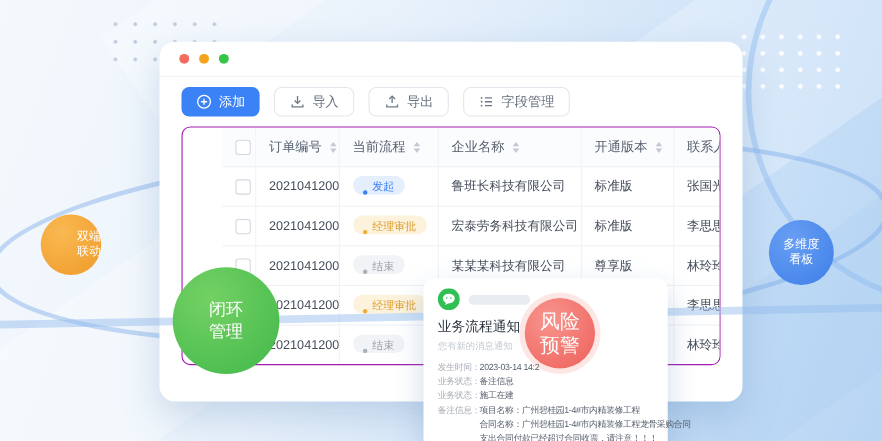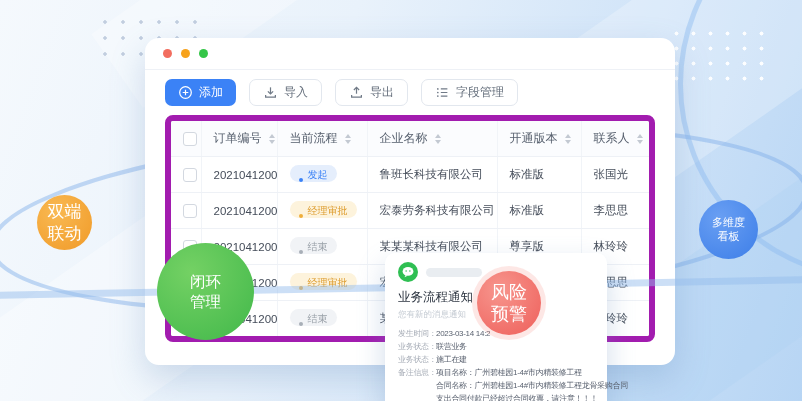--- a/index.html
+++ b/index.html
@@ -36,7 +36,7 @@
   .btn-ghost{background:#fff;color:#646e7b;border:1px solid #e2e7ee;}
   .btn svg{width:15px;height:15px;}
   
-  .table-wrap{margin:9px 20px 0 20px;border:6px solid #a21caf;border-radius:8px;overflow:hidden;}
+  .table-wrap{margin:9px 20px 0 20px;border:1px solid #a21caf;border-radius:8px;overflow:hidden;padding-left:36px;}
   table{border-collapse:collapse;table-layout:fixed;width:490px;}
   col.c-check{width:30px;}col.c-order{width:76px;}col.c-stage{width:90px;}
   col.c-company{width:130px;}col.c-version{width:84px;}col.c-contact{width:80px;}

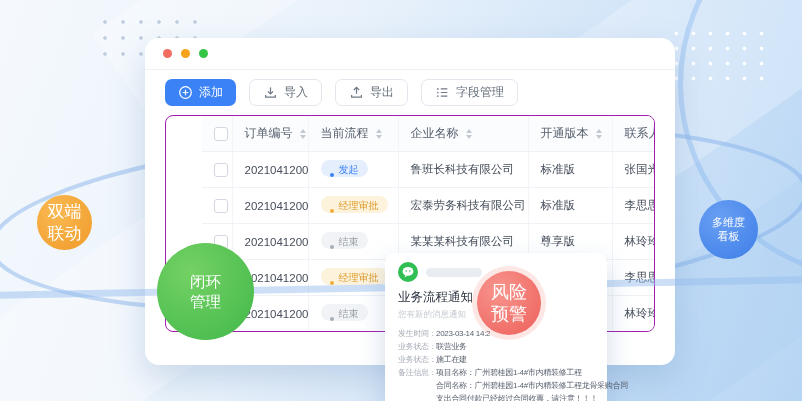--- a/index.html
+++ b/index.html
@@ -60,8 +60,8 @@
   
   .badge{position:absolute;border-radius:50%;display:flex;flex-direction:column;align-items:center;justify-content:center;
     color:#fff;text-align:center;z-index:6;line-height:1.25;}
-  .badge-dual{left:37px;top:195px;width:55px;height:55px;font-size:17px;
-    background:radial-gradient(circle at 35% 30%,#f9b952,#f09a28);}
+  .badge-dual{left:37px;top:195px;width:55px;height:55px;font-size:11px;
+    background:radial-gradient(circle at 35% 30%,#f9b952,#f09a28);align-items:flex-end;}
   .badge-multi{left:699px;top:200px;width:59px;height:59px;font-size:11px;
     background:radial-gradient(circle at 35% 30%,#699ff3,#3d7ee8);}
   .badge-loop{left:157px;top:243px;width:97px;height:97px;font-size:15.5px;z-index:7;

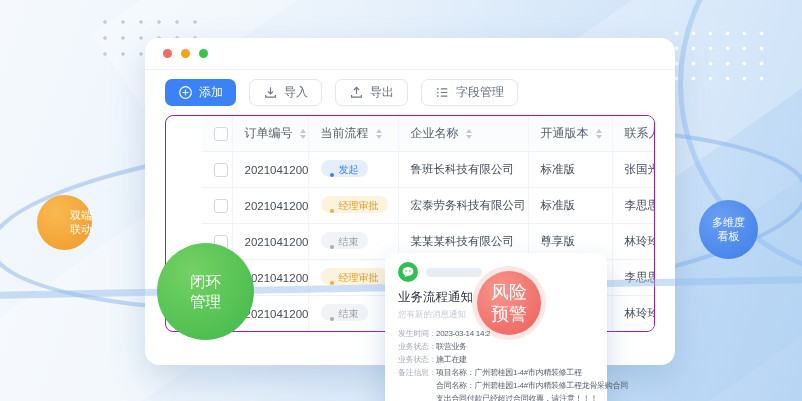--- a/index.html
+++ b/index.html
@@ -314,7 +314,7 @@
 
   <div class="field">
     <span class="lab">业务状态：</span>
-    <span class="val">联营业务</span>
+    <span class="val">备注信息</span>
   </div>
 
   <div class="field">

